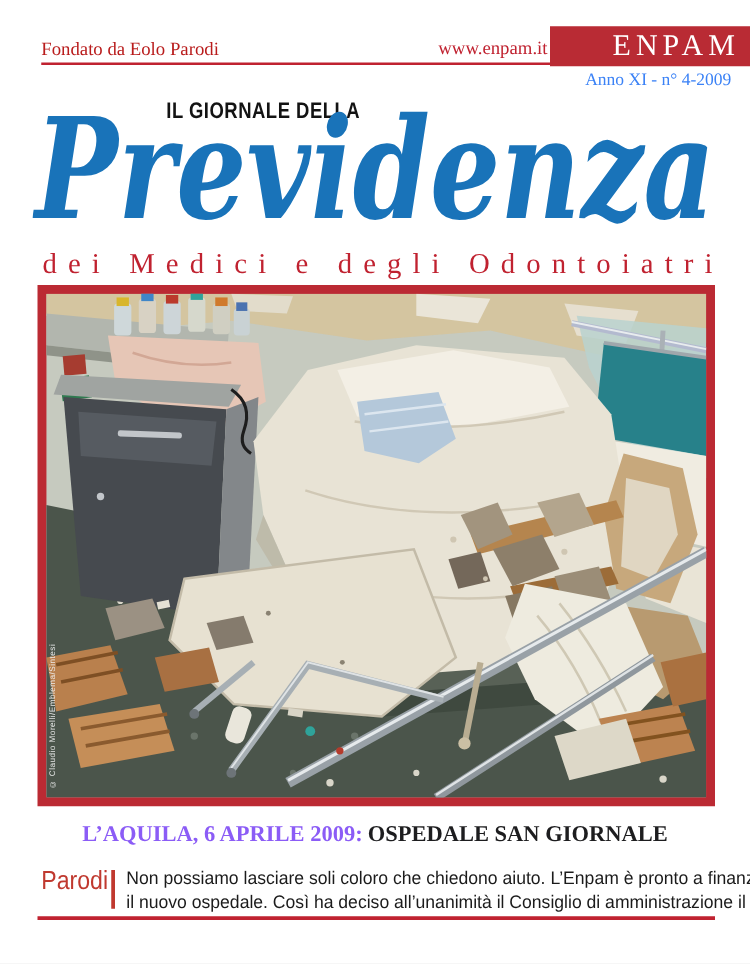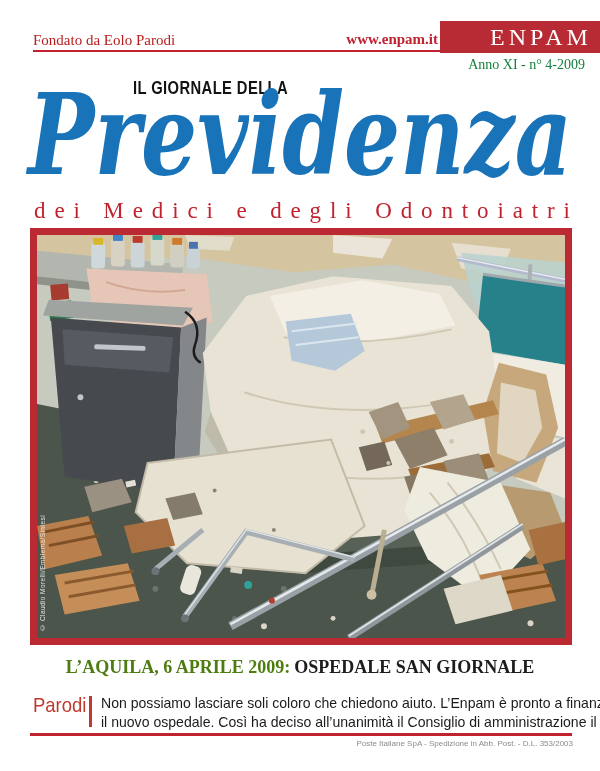--- a/index.html
+++ b/index.html
@@ -8,7 +8,7 @@
   
   .founder{position:absolute;left:33px;top:32px;font-size:15px;color:#b91c1c;}
   .rule-top{position:absolute;left:33px;top:50px;width:408px;height:2px;background:#c02230;}
-  .website{position:absolute;right:162px;top:31px;font-size:15px;font-weight:bold;color:#c02230;}
+  .website{position:absolute;right:162px;top:31px;font-size:15px;font-weight:normal;color:#c02230;}
   .enpam-box{position:absolute;left:440px;top:21px;width:146px;height:32px;background:#b92b34;
              display:flex;align-items:center;justify-content:center;padding-left:28px;}
   .enpam-box span{color:#ffffff;font-size:24px;letter-spacing:4px;font-family:"Liberation Serif",serif;}

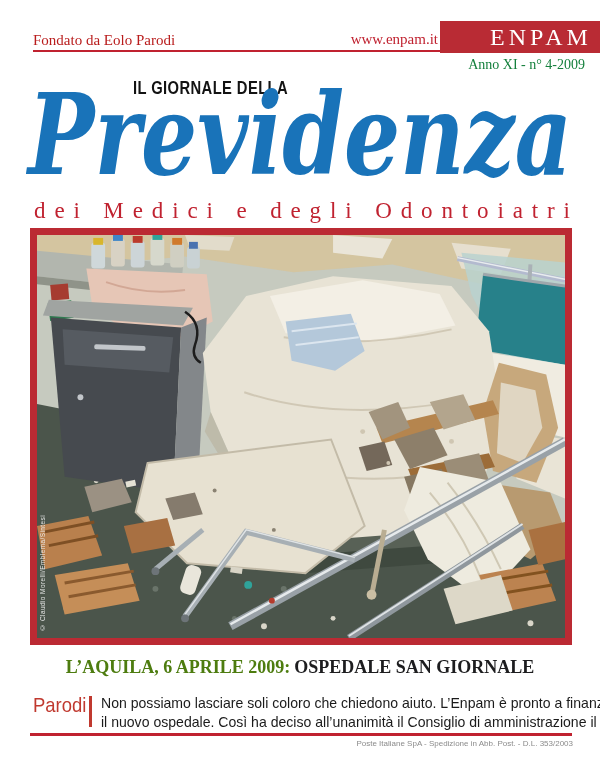--- a/index.html
+++ b/index.html
@@ -12,7 +12,7 @@
   .enpam-box{position:absolute;left:440px;top:21px;width:146px;height:32px;background:#b92b34;
              display:flex;align-items:center;justify-content:center;padding-left:28px;}
   .enpam-box span{color:#ffffff;font-size:24px;letter-spacing:4px;font-family:"Liberation Serif",serif;}
-  .issue{position:absolute;right:15px;top:57px;font-size:14px;color:#15803d;margin-left:11px;}
+  .issue{position:absolute;right:15px;top:57px;font-size:14px;color:#3b82f6;margin-left:11px;}
   .kicker{position:absolute;left:133px;top:78px;font-family:"Liberation Sans",sans-serif;
           font-weight:bold;font-size:18px;color:#131313;transform:scaleX(.82);transform-origin:left top;
           white-space:nowrap;letter-spacing:.5px;}

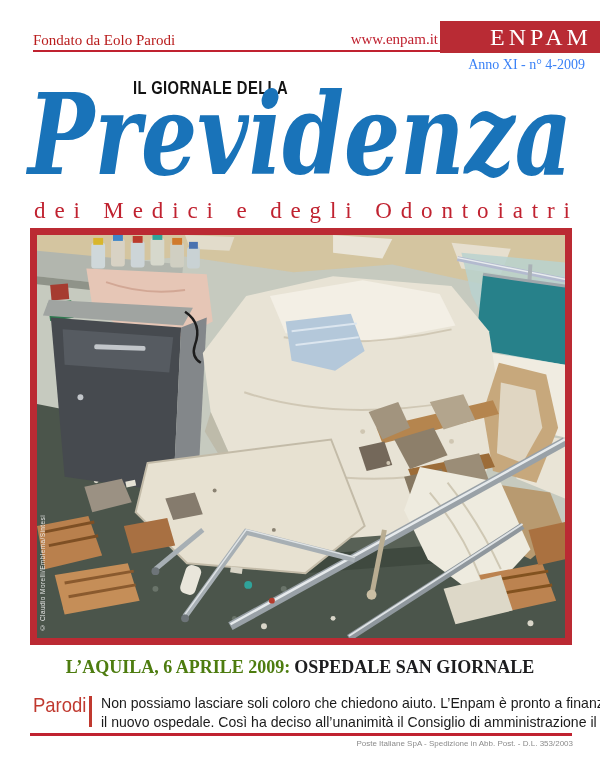--- a/index.html
+++ b/index.html
@@ -28,7 +28,7 @@
   
   .caption{position:absolute;left:0;top:657px;width:100%;text-align:center;
            font-weight:bold;font-size:18px;white-space:nowrap;}
-  .caption .loc{color:#4d7c0f;margin-right:4px;}
+  .caption .loc{color:#8b5cf6;margin-right:4px;}
   .caption .ttl{color:#1d1d1f;}
   
   .quote-author{position:absolute;left:33px;top:693px;font-family:"Liberation Sans",sans-serif;

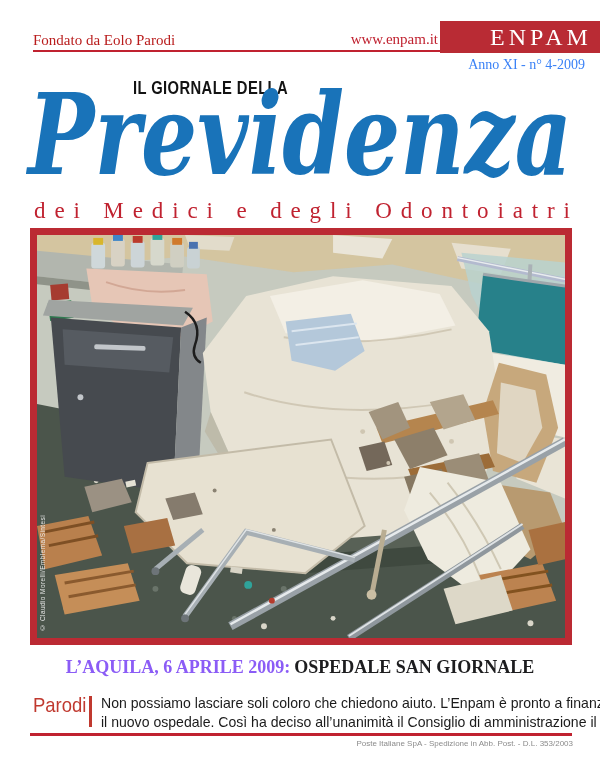--- a/index.html
+++ b/index.html
@@ -228,7 +228,6 @@
   <div class="rule-bottom"></div>
 
   <div class="footer">
-    <div>Poste Italiane SpA - Spedizione in Abb. Post. - D.L. 353/2003</div>
   </div>
 
 </div>

